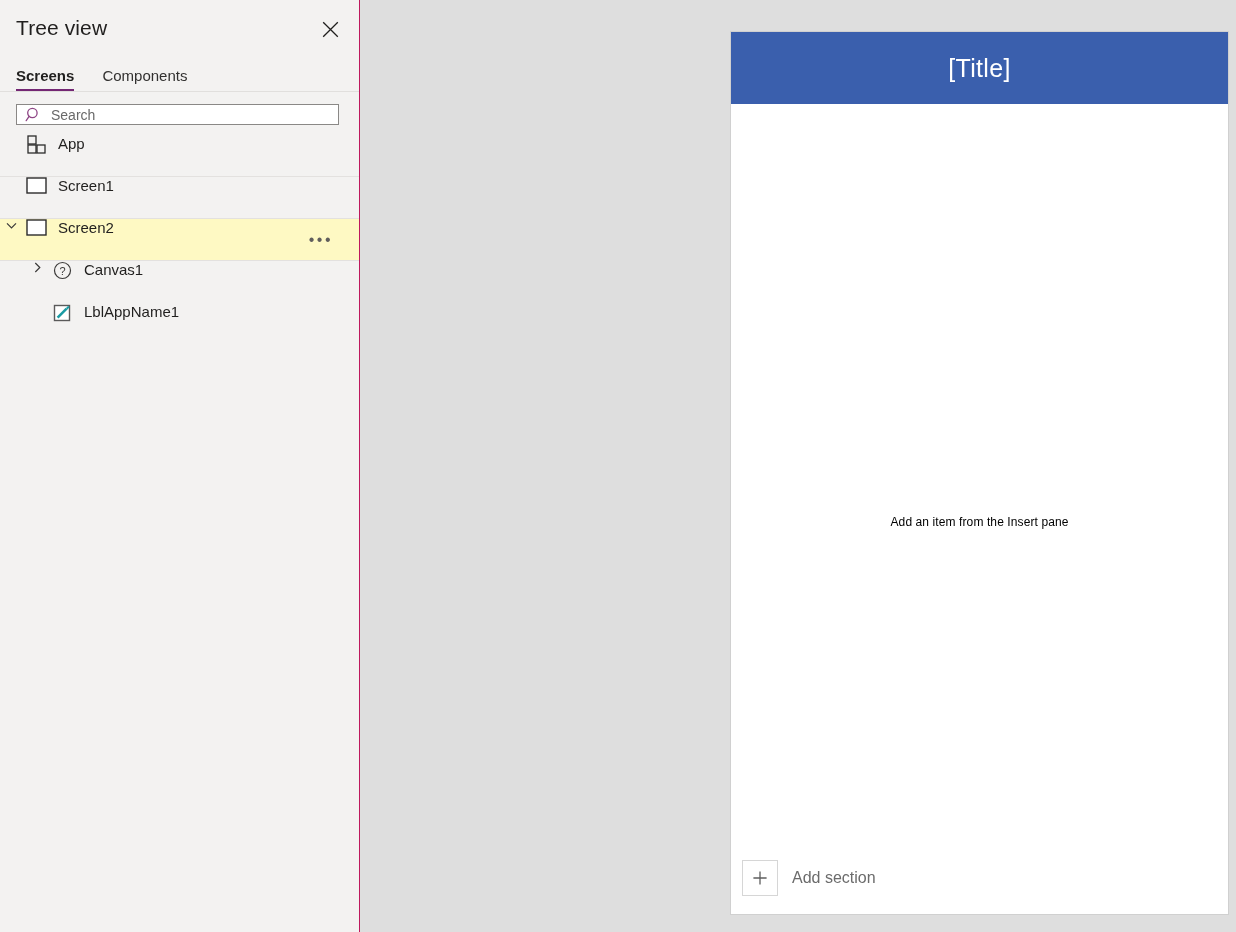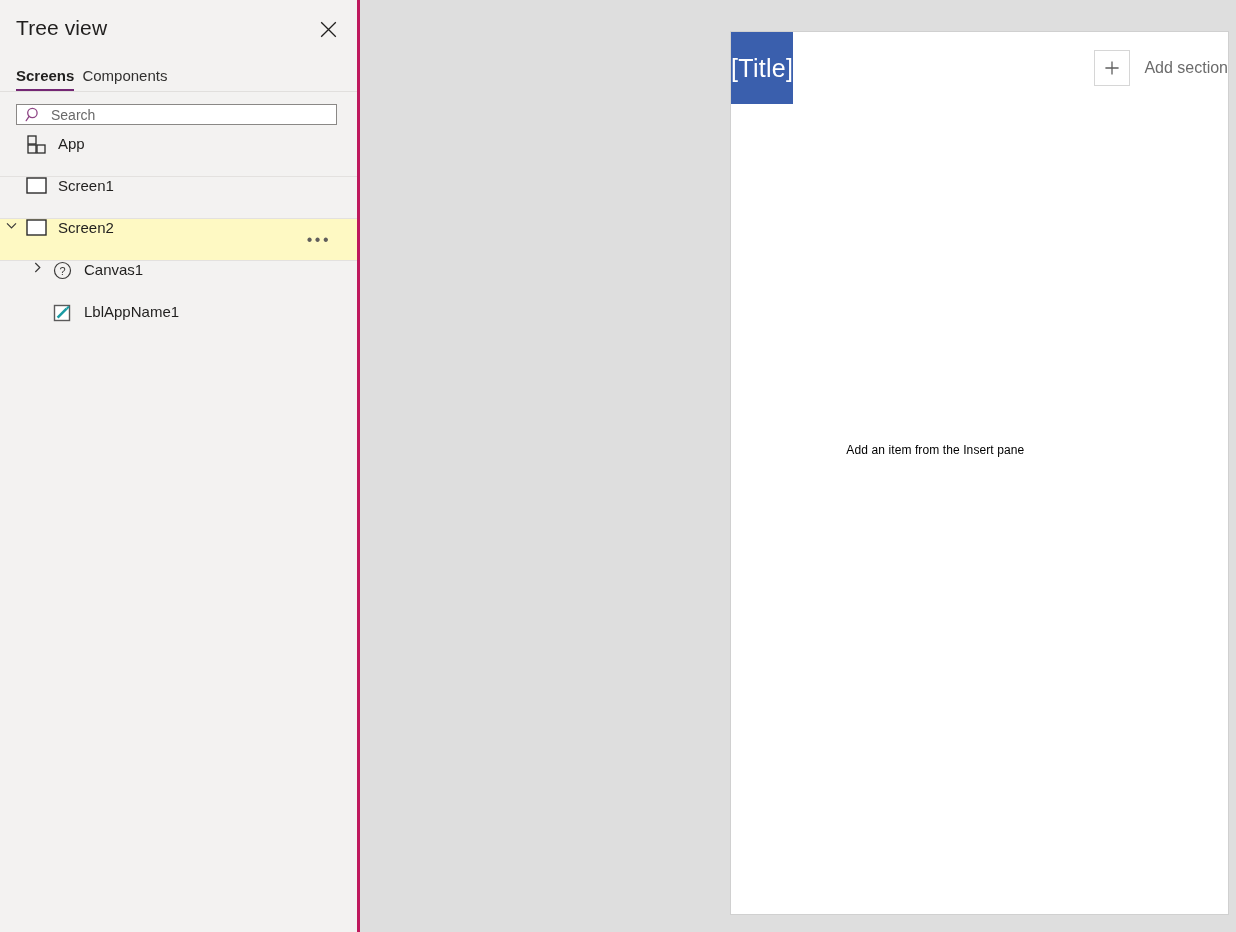--- a/index.html
+++ b/index.html
@@ -22,7 +22,7 @@
     left: 0; top: 0;
     width: 360px; height: 932px;
     background: #f3f2f1;
-    border-right: 3px solid #be185d;
+    border-right: 1px solid #be185d;
   }
   .tv-header {
     position: relative;

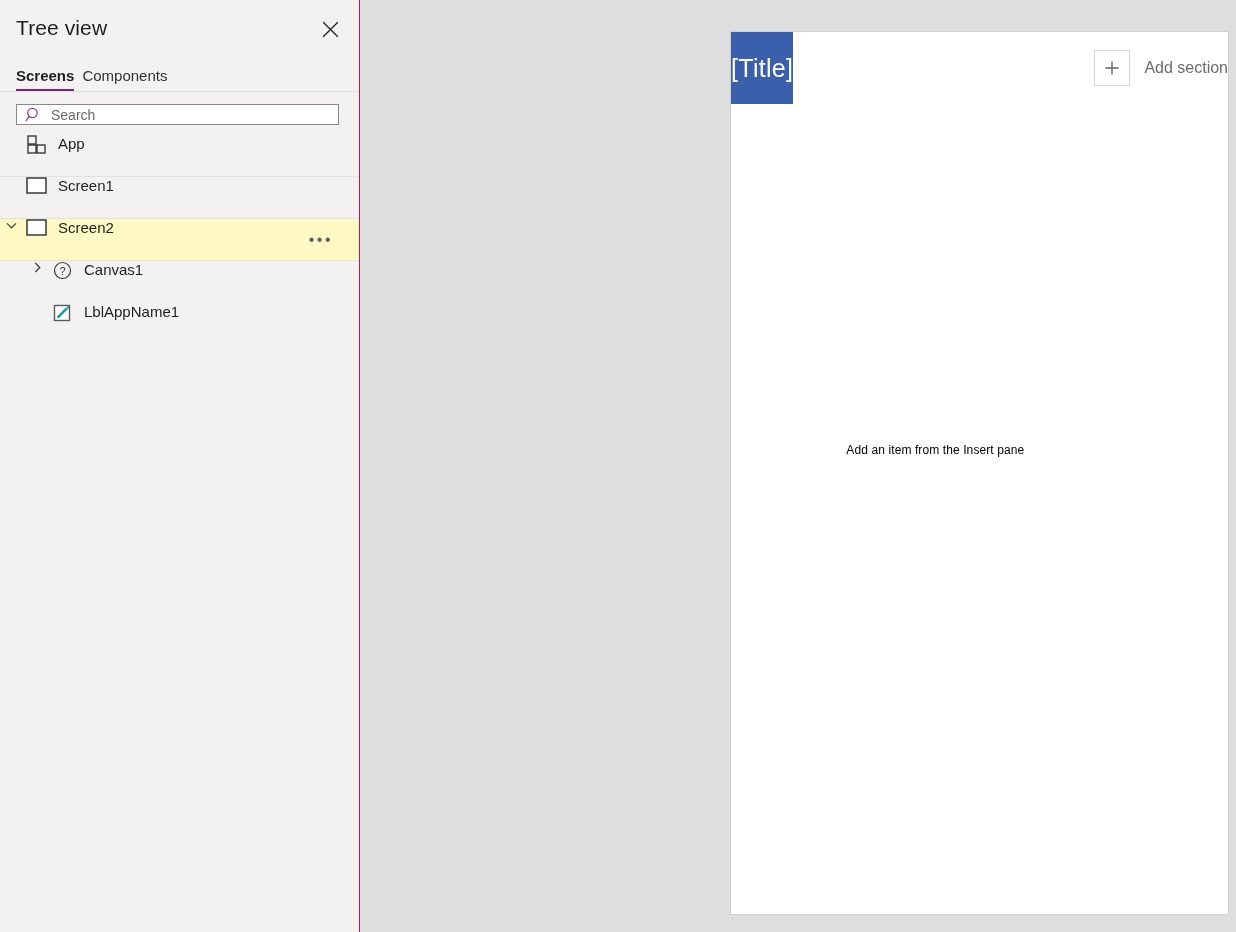--- a/index.html
+++ b/index.html
@@ -50,7 +50,7 @@
     align-items: flex-end;
     height: 36px;
     padding-left: 16px;
-    gap: 8px;
+    gap: 28px;
     border-bottom: 1px solid #e1dfdd;
   }
   .tv-tab {

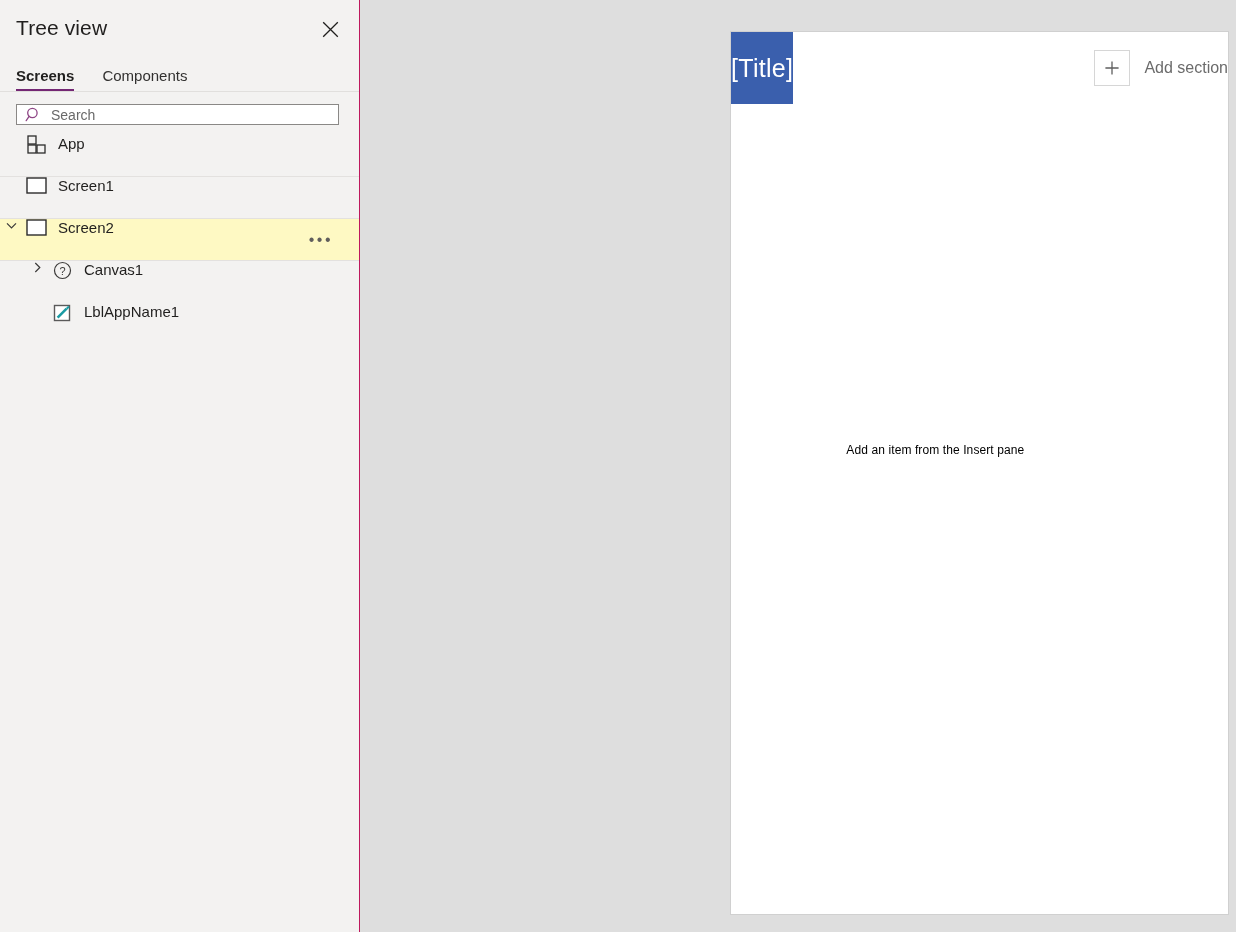--- a/index.html
+++ b/index.html
@@ -154,7 +154,7 @@
     background: #ffffff;
     border: 1px solid #d0d0d0;
     display: flex;
-    flex-direction: row;
+    flex-direction: column;
   }
   .sc-titlebar {
     height: 72px;

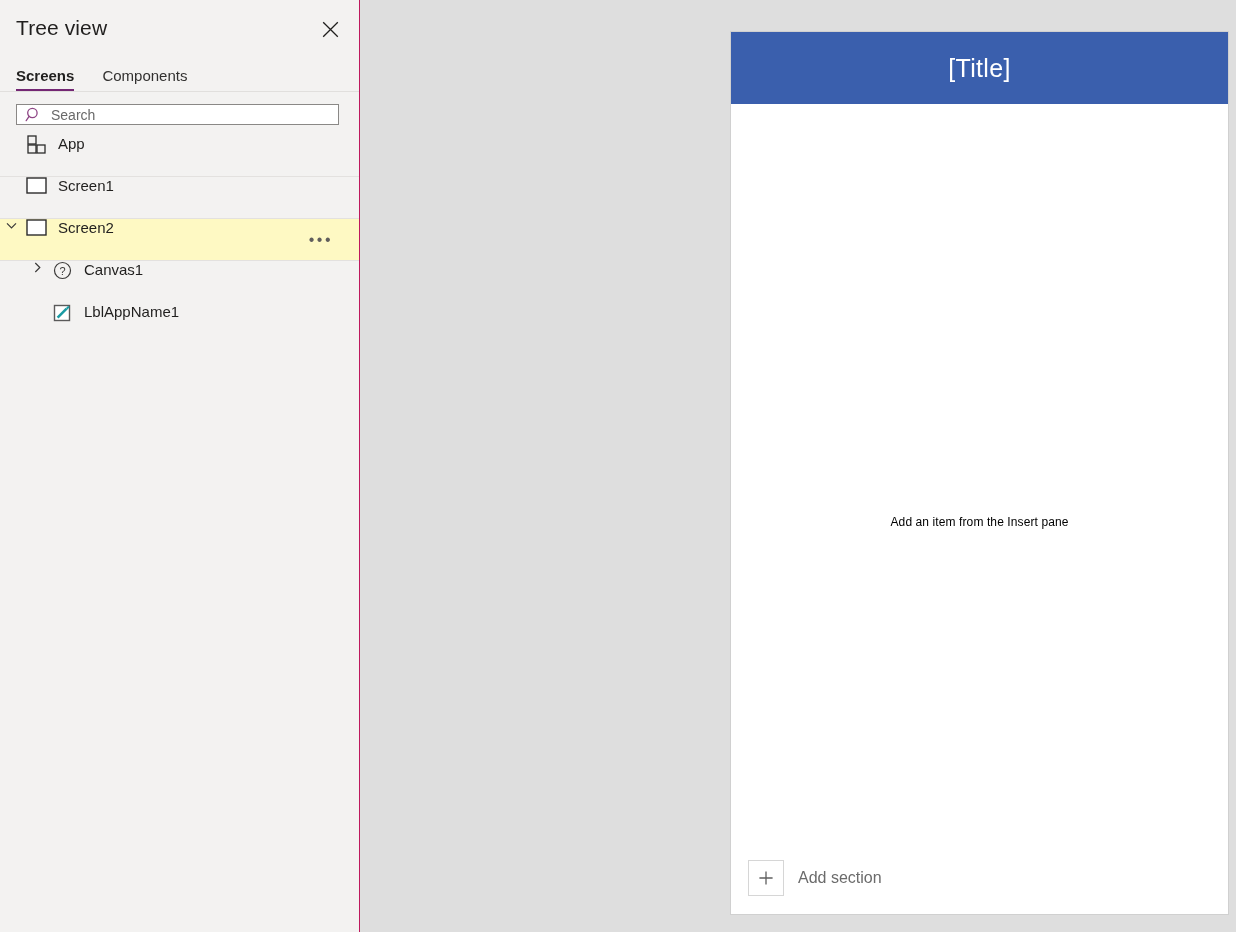--- a/index.html
+++ b/index.html
@@ -188,7 +188,7 @@
     height: 72px;
     display: flex;
     align-items: center;
-    padding-left: 17px;
+    padding-left: 11px;
     gap: 14px;
     background: #ffffff;
   }

